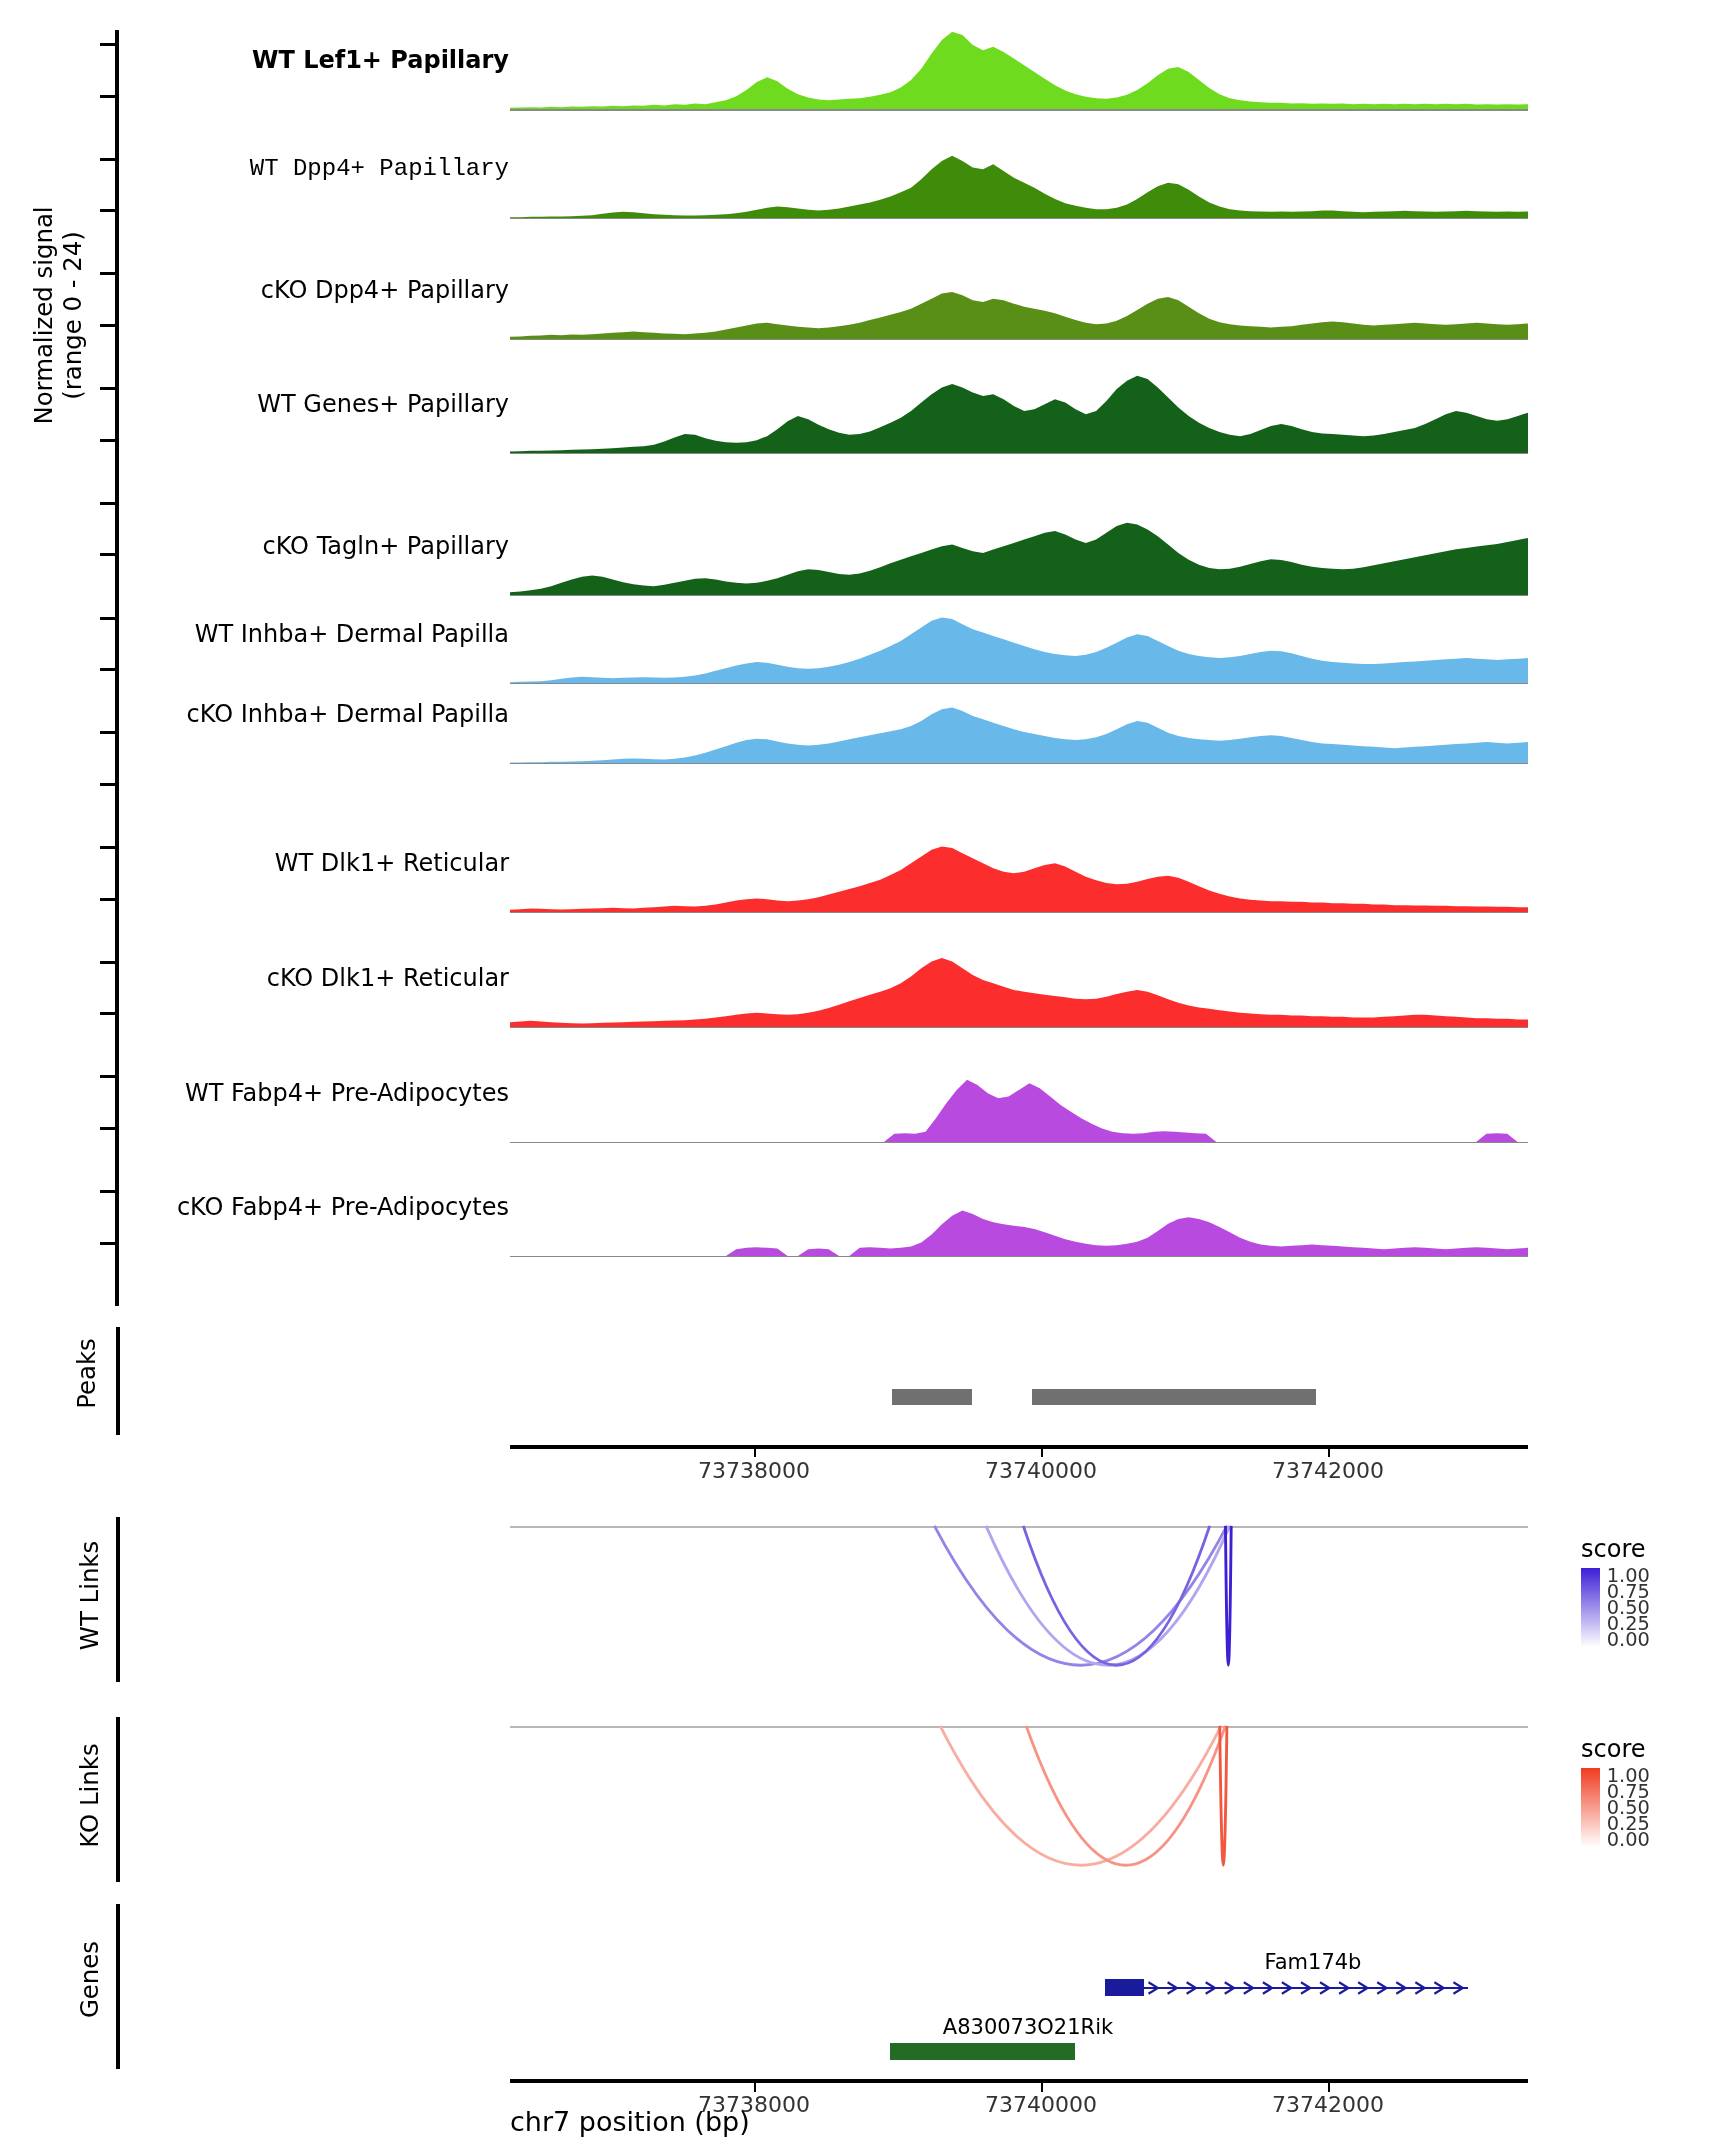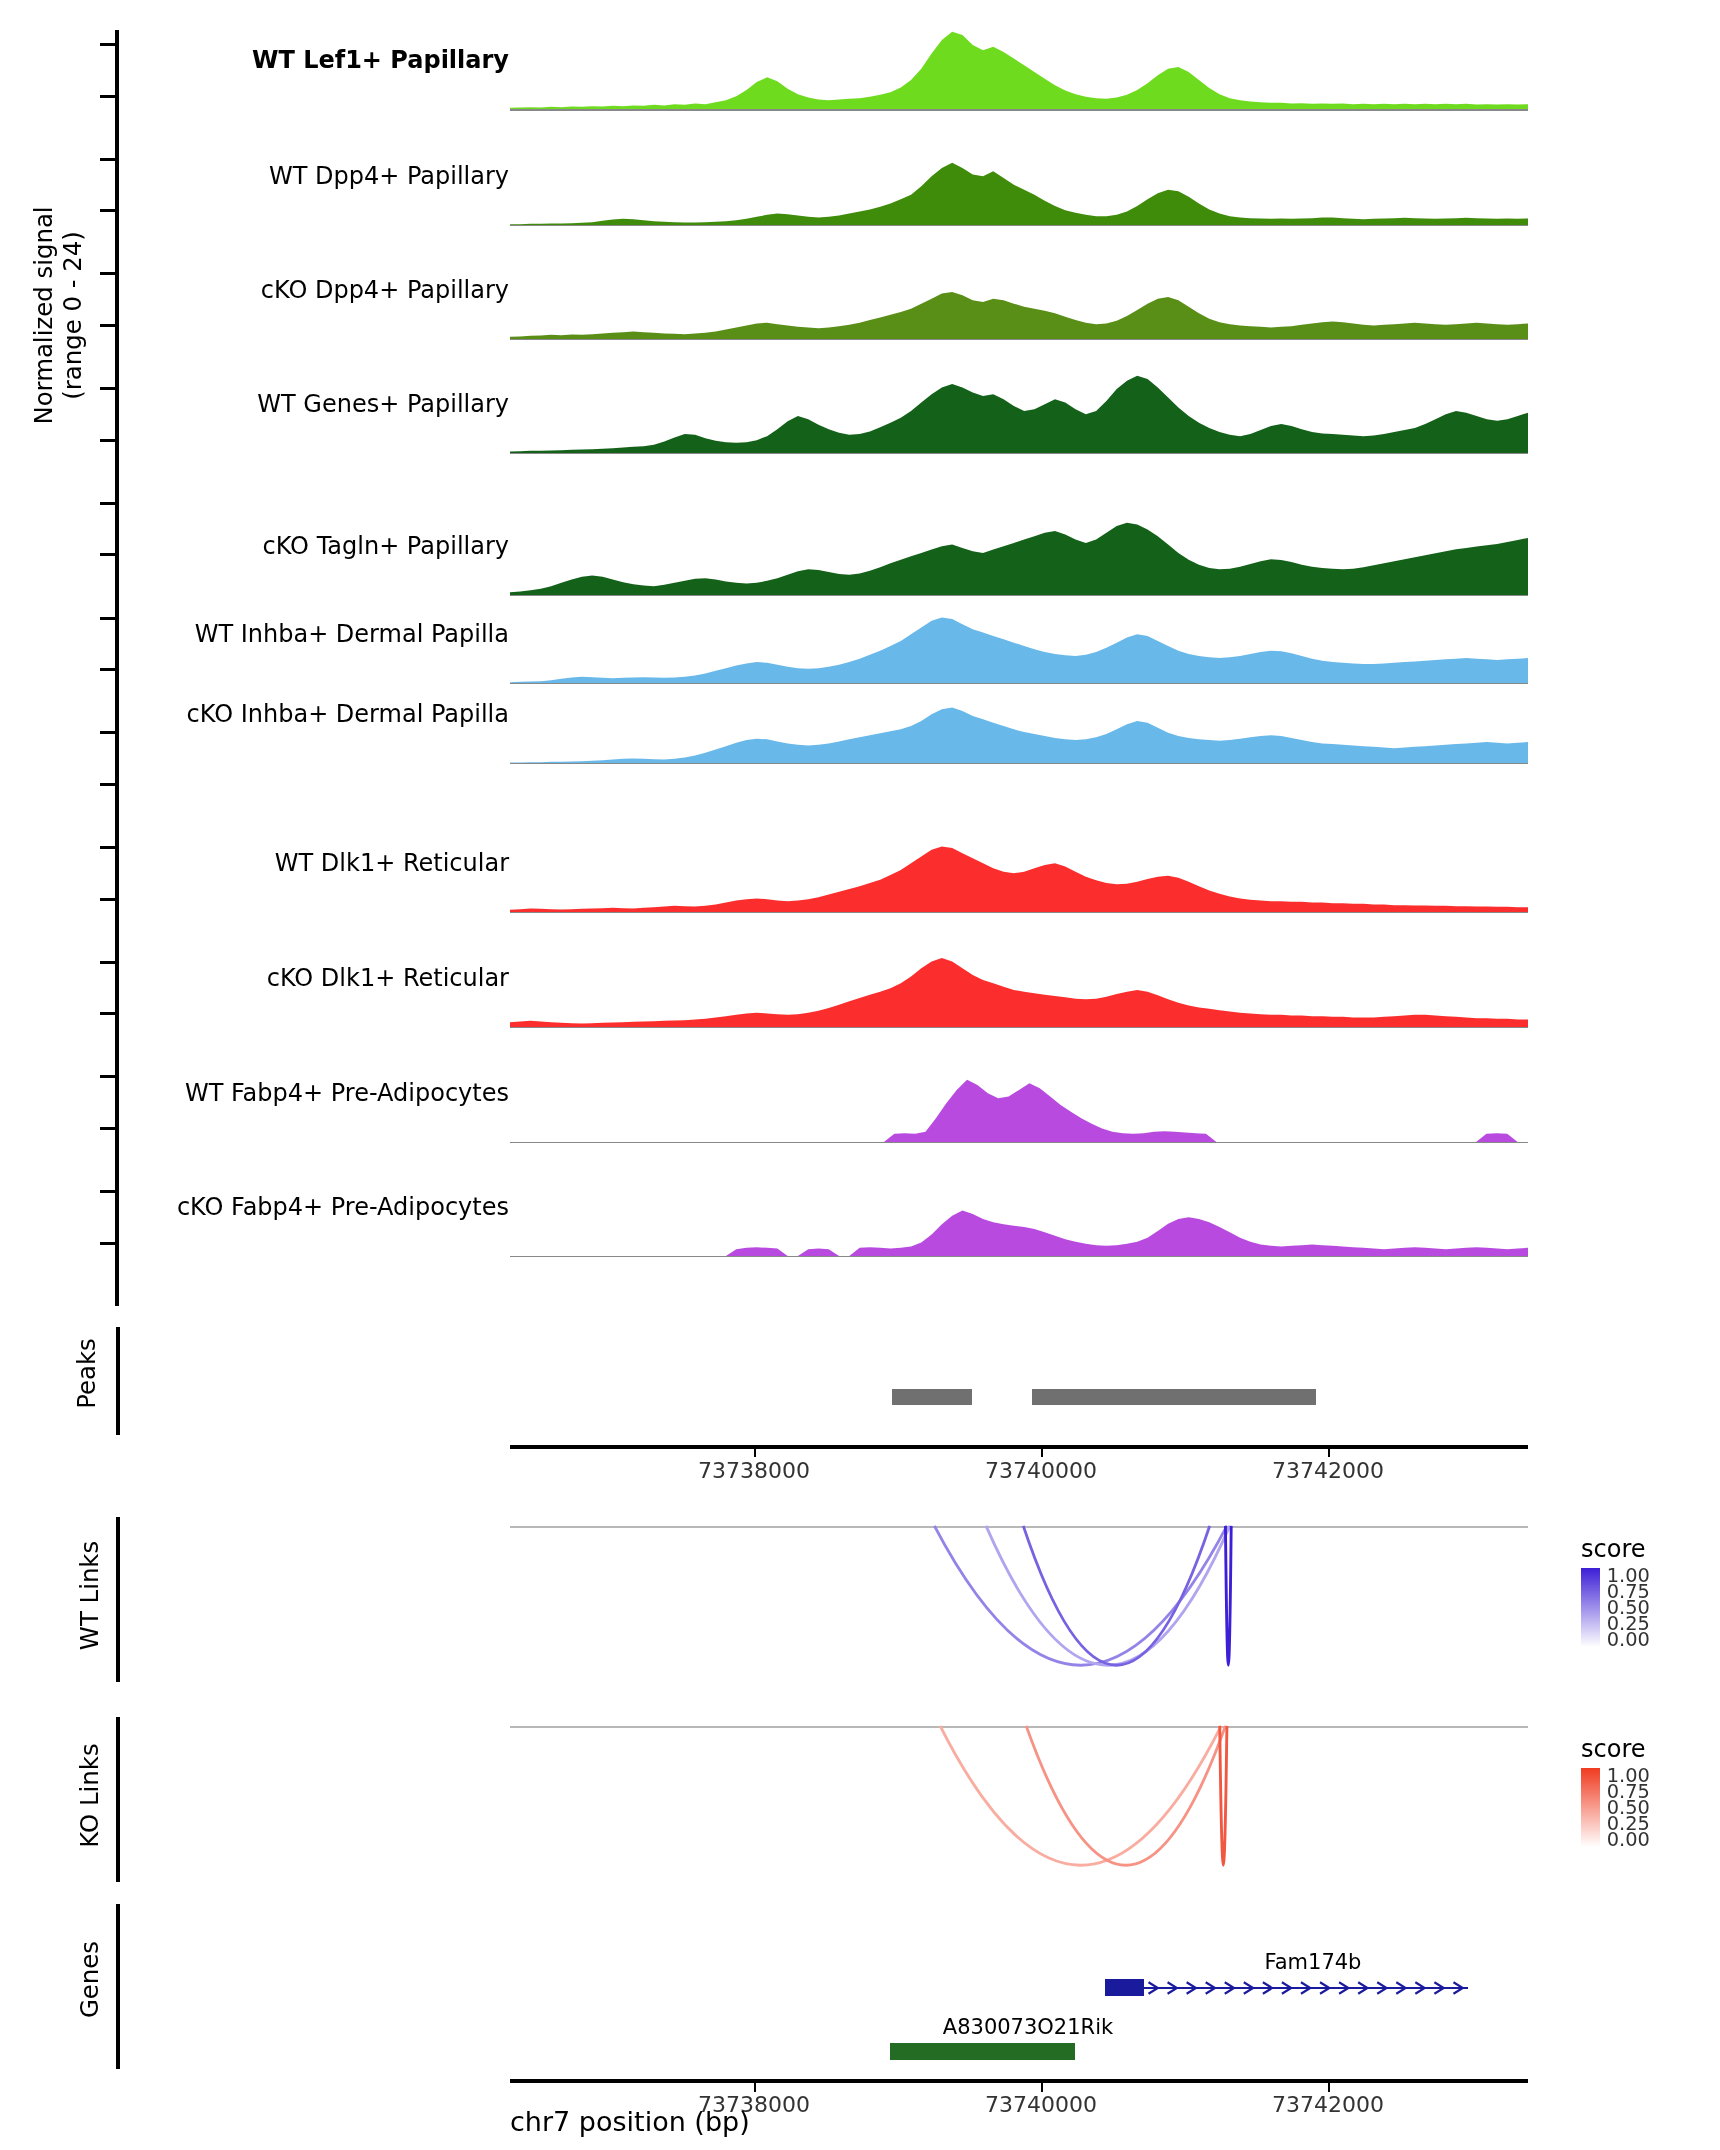--- a/index.html
+++ b/index.html
@@ -266,7 +266,7 @@
           </svg>
           <div class="track-baseline" style="top: 95px;"></div>
         </div>
-        <div class="track" style="top: 130px;">
+        <div class="track" style="top: 123px; font-family: Liberation Mono, monospace;">
           <div class="track-label">WT Dpp4+ Papillary</div>
           <svg class="track-plot" viewBox="0 0 1420 160" preserveAspectRatio="none">
             <path d="M 0 132 L 0.0 131.1 L 14.3 131.1 L 28.7 130.6 L 43.0 130.6 L 57.4 130.1 L 71.7 130.1 L 86.1 129.7 L 100.4 129.2 L 114.7 128.3 L 129.1 126.4 L 143.4 124.5 L 157.8 123.6 L 172.1 124.1 L 186.5 125.5 L 200.8 126.9 L 215.2 127.8 L 229.5 128.3 L 243.8 128.7 L 258.2 128.7 L 272.5 128.3 L 286.9 127.8 L 301.2 126.9 L 315.6 125.5 L 329.9 123.6 L 344.2 120.8 L 358.6 118.0 L 372.9 116.1 L 387.3 117.1 L 401.6 118.9 L 416.0 120.8 L 430.3 121.7 L 444.6 120.8 L 459.0 118.9 L 473.3 116.1 L 487.7 113.3 L 502.0 110.5 L 516.4 106.8 L 530.7 102.1 L 545.1 96.5 L 559.4 90.0 L 573.7 78.3 L 588.1 64.3 L 602.4 52.7 L 616.8 45.7 L 631.1 52.7 L 645.5 62.0 L 659.8 64.3 L 674.1 57.3 L 688.5 66.7 L 702.8 76.0 L 717.2 83.0 L 731.5 90.0 L 745.9 98.4 L 760.2 105.9 L 774.5 111.5 L 788.9 115.2 L 803.2 118.0 L 817.6 119.9 L 831.9 119.9 L 846.3 118.0 L 860.6 113.3 L 874.9 105.9 L 889.3 96.5 L 903.6 88.1 L 918.0 83.0 L 932.3 85.3 L 946.7 92.8 L 961.0 102.1 L 975.4 110.5 L 989.7 116.1 L 1004.0 119.9 L 1018.4 121.7 L 1032.7 122.7 L 1047.1 123.1 L 1061.4 123.6 L 1075.8 123.1 L 1090.1 123.6 L 1104.4 123.1 L 1118.8 122.7 L 1133.1 121.7 L 1147.5 121.7 L 1161.8 122.7 L 1176.2 123.6 L 1190.5 124.1 L 1204.8 123.6 L 1219.2 123.1 L 1233.5 122.7 L 1247.9 122.2 L 1262.2 122.7 L 1276.6 123.1 L 1290.9 123.6 L 1305.3 123.1 L 1319.6 122.7 L 1333.9 122.2 L 1348.3 122.7 L 1362.6 123.1 L 1377.0 123.6 L 1391.3 123.1 L 1405.7 123.6 L 1420.0 123.1 L 1420 132 Z" fill="#3f8c0b"></path>

